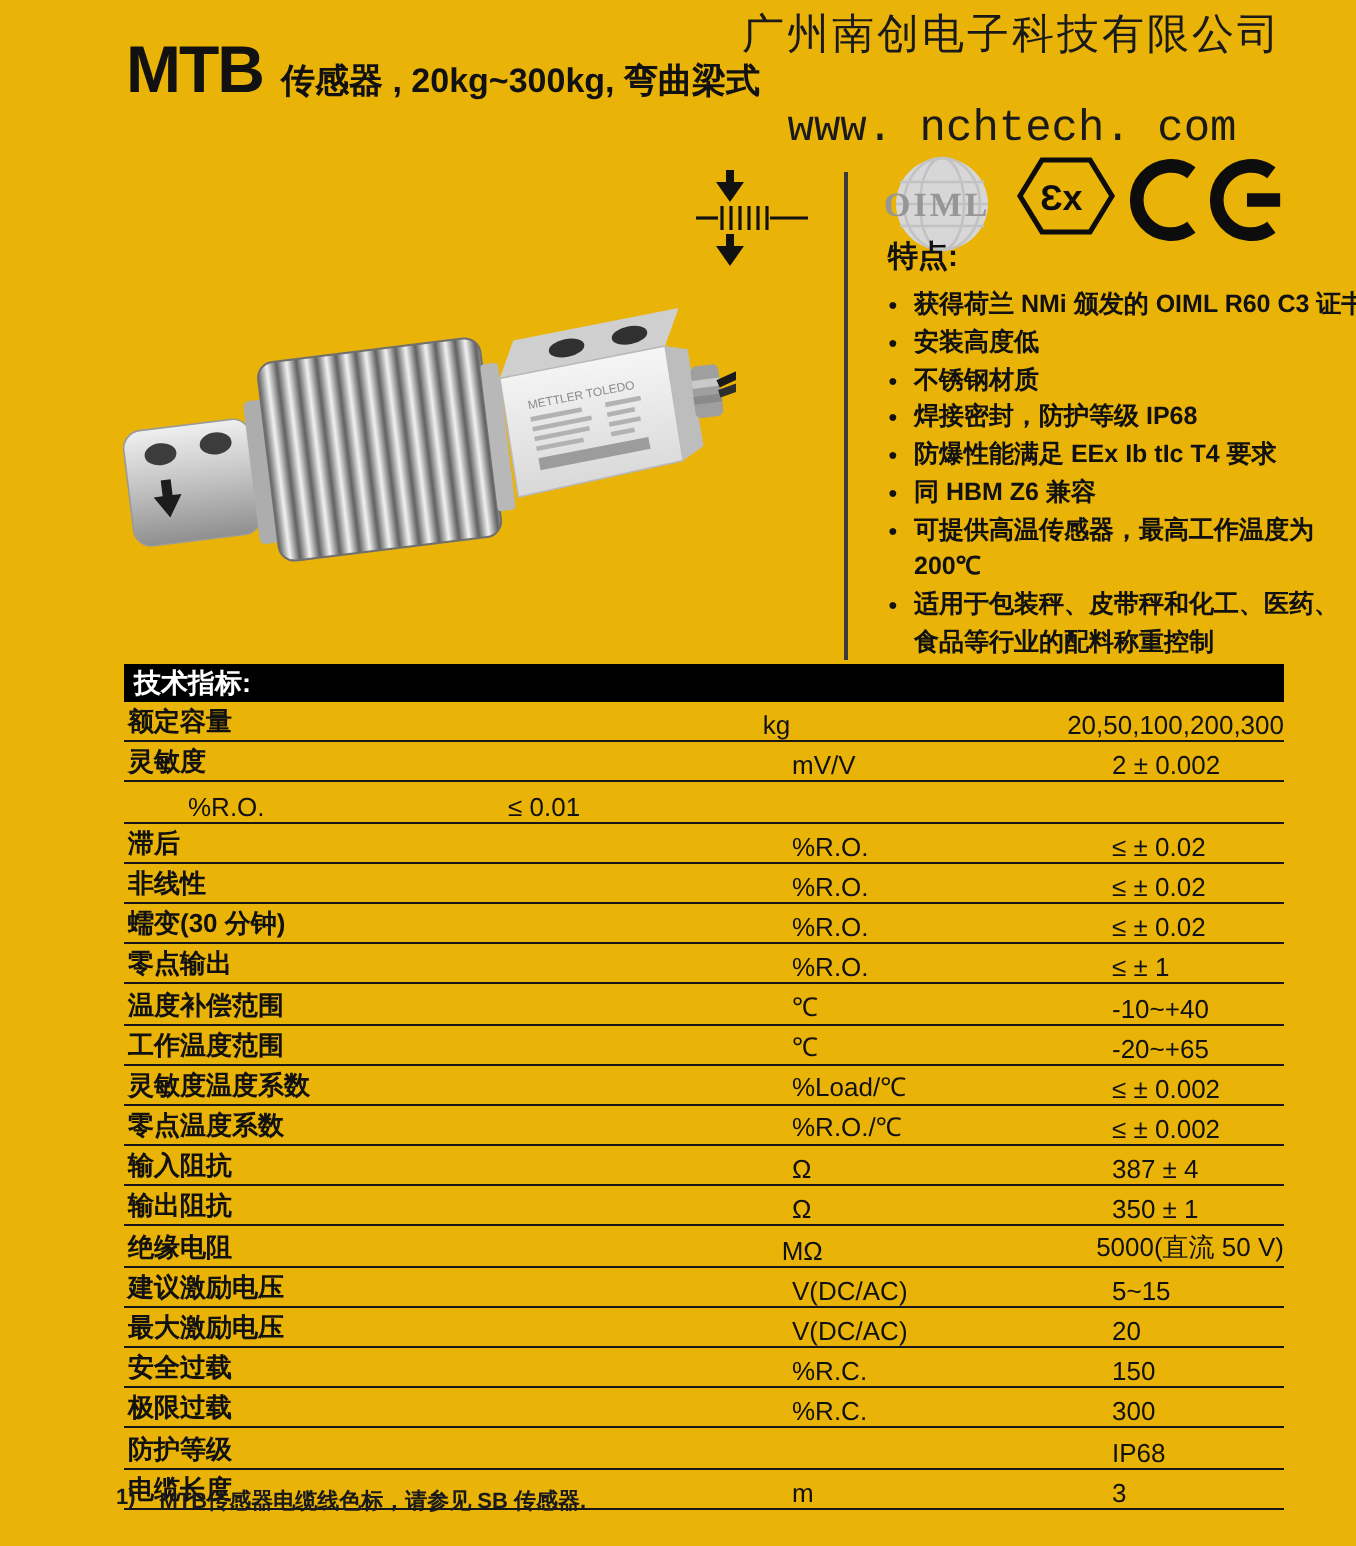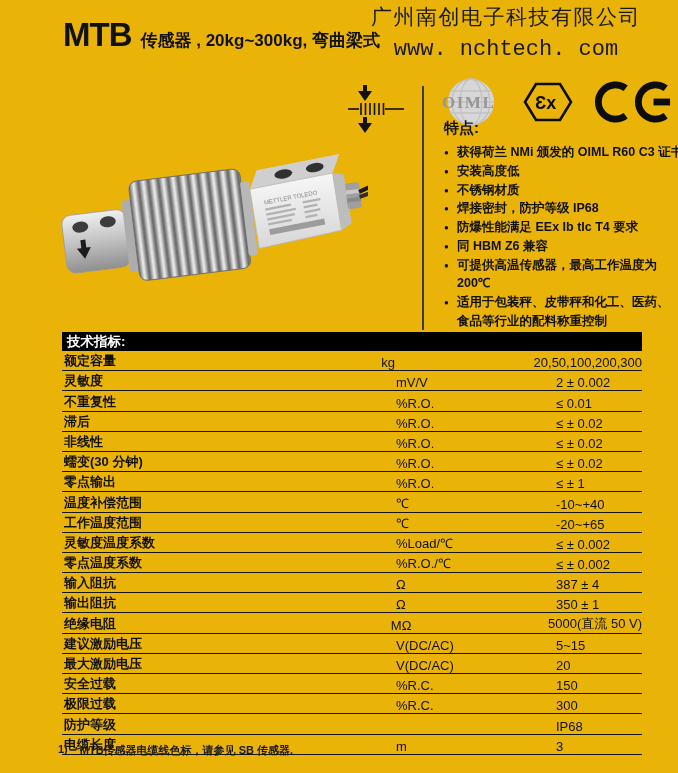--- a/index.html
+++ b/index.html
@@ -12,7 +12,7 @@
   .product-subtitle { font-size:17px; font-weight:700; }
   .company { position:absolute; top:3px; right:37px; text-align:center; }
   .company-name { font-family:"Liberation Serif", serif; font-size:21px; letter-spacing:1.5px; color:#1a1a1a; }
-  .website { font-family:"Liberation Mono", monospace; font-size:22px; margin-top:6px; color:#1a1a1a; }
+  .website { font-family:"Liberation Mono", monospace; font-size:22px; margin-top:21px; color:#1a1a1a; }
 
   
   .product-svg { position:absolute; left:56px; top:112px; width:312px; height:205px; }

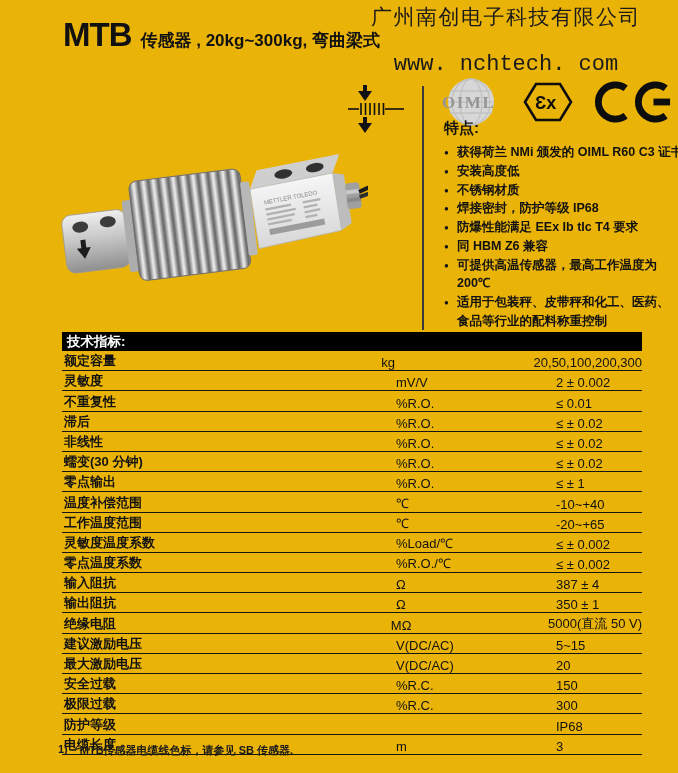--- a/index.html
+++ b/index.html
@@ -18,7 +18,7 @@
   .product-svg { position:absolute; left:56px; top:112px; width:312px; height:205px; }
   .load-icon { position:absolute; left:347px; top:85px; width:58px; height:48px; }
   .divider-v { position:absolute; left:422px; top:86px; width:1.5px; height:244px; background:#3a3a3a; }
-  .logos { position:absolute; left:441px; top:77px; display:flex; align-items:center; gap:19px; }
+  .logos { position:absolute; left:441px; top:77px; display:flex; gap:4px; }
   .oiml { width:62px; height:50px; }
   .exmark { width:52px; height:42px; }
   .cemark { width:80px; height:46px; }

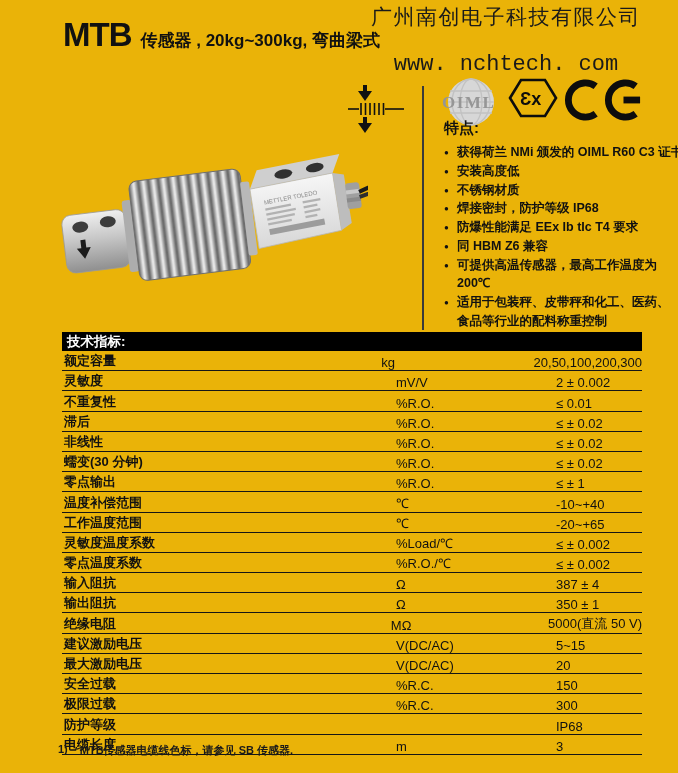--- a/index.html
+++ b/index.html
@@ -210,7 +210,6 @@
           <div class="tcell tvalue">2 ± 0.002</div>
         </div>
         <div class="trow">
-          <div class="tcell tlabel">不重复性</div>
           <div class="tcell tunit">%R.O.</div>
           <div class="tcell tvalue">≤ 0.01</div>
         </div>

